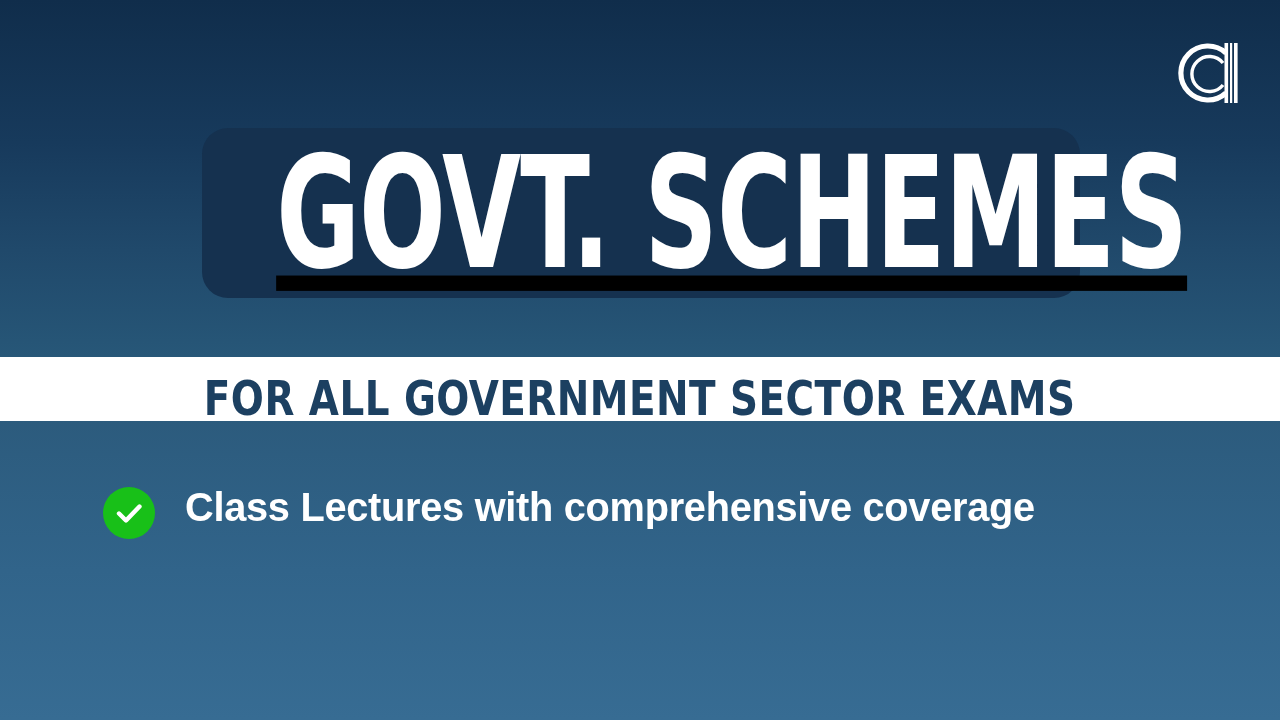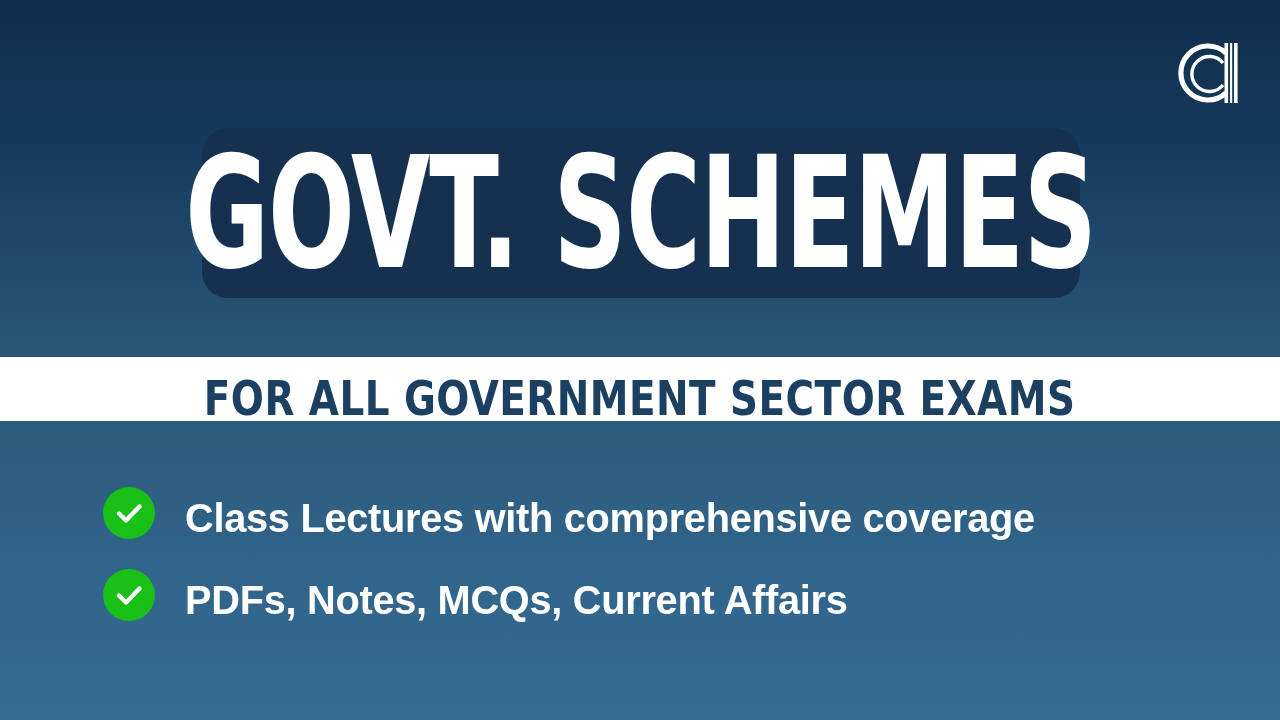--- a/index.html
+++ b/index.html
@@ -42,7 +42,8 @@
     border-radius:26px;
     display:flex;
     align-items:center;
-    justify-content:center;
+    justify-content:flex-start;
+    text-decoration:underline;
   }
   .title-text {
     color:#ffffff;

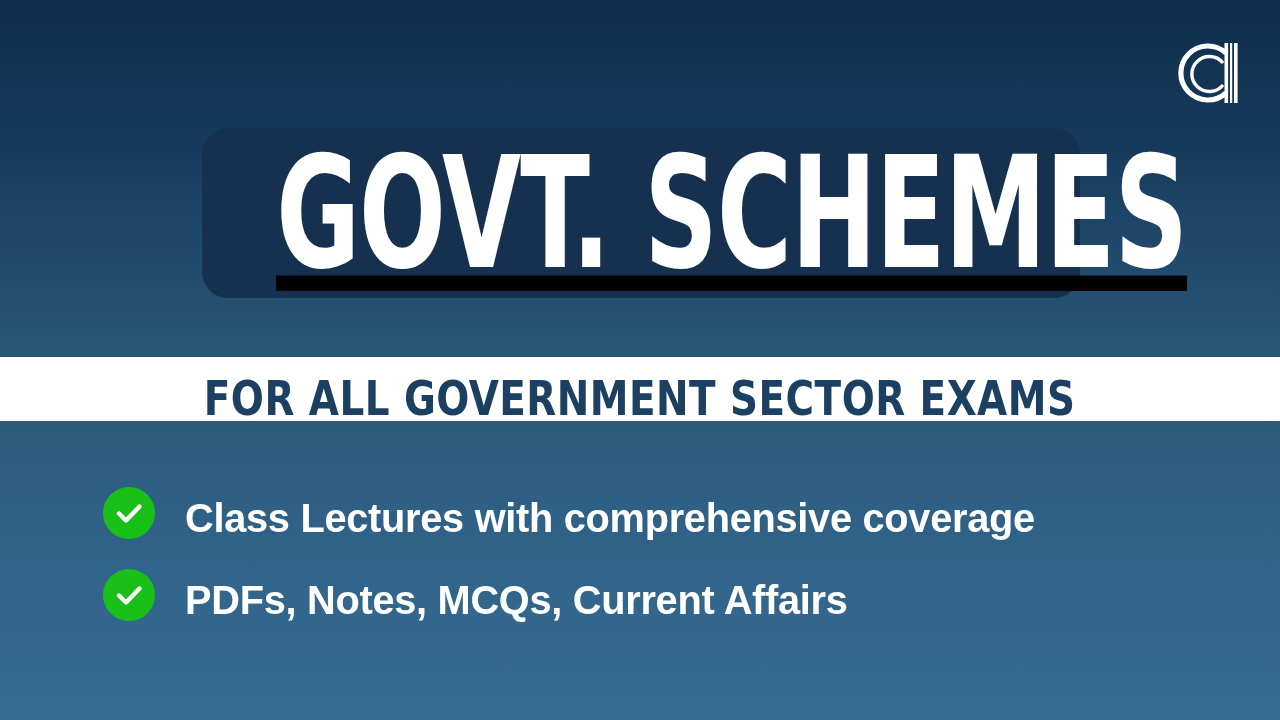--- a/index.html
+++ b/index.html
@@ -92,7 +92,7 @@
 
   .feature-row {
     display:flex;
-    align-items:flex-end;
+    align-items:flex-start;
     height:52px;
     margin-bottom:30px;
   }

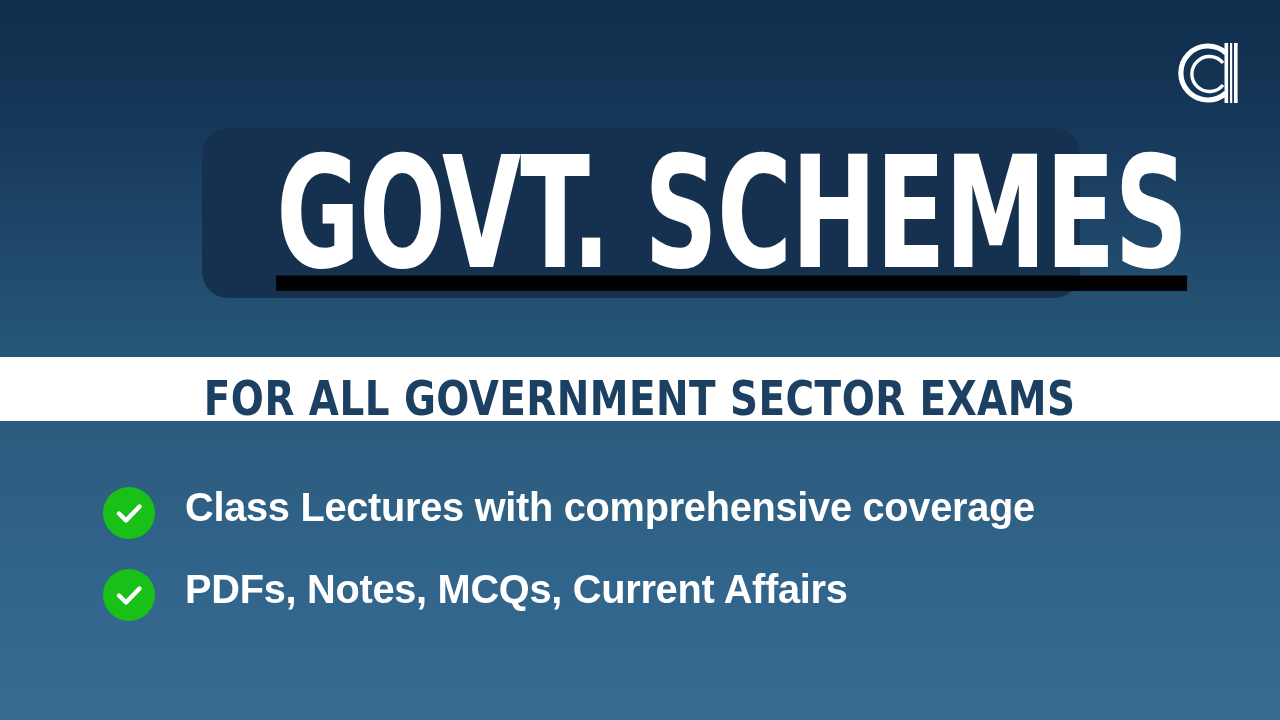--- a/index.html
+++ b/index.html
@@ -161,14 +161,6 @@
       <span class="feature-label">Class Lectures with comprehensive coverage</span>
     </div>
 
-    <div class="feature-row">
-      <span class="check-badge">
-        <svg viewBox="0 0 34 34" xmlns="http://www.w3.org/2000/svg">
-          <path d="M7 17.5 L14 24.5 L27.5 10.5" fill="none" stroke="#ffffff" stroke-width="4.4" stroke-linecap="round" stroke-linejoin="round"></path>
-        </svg>
-      </span>
-      <span class="feature-label">PDFs, Notes, MCQs, Current Affairs</span>
-    </div>
 
   </div>
 

